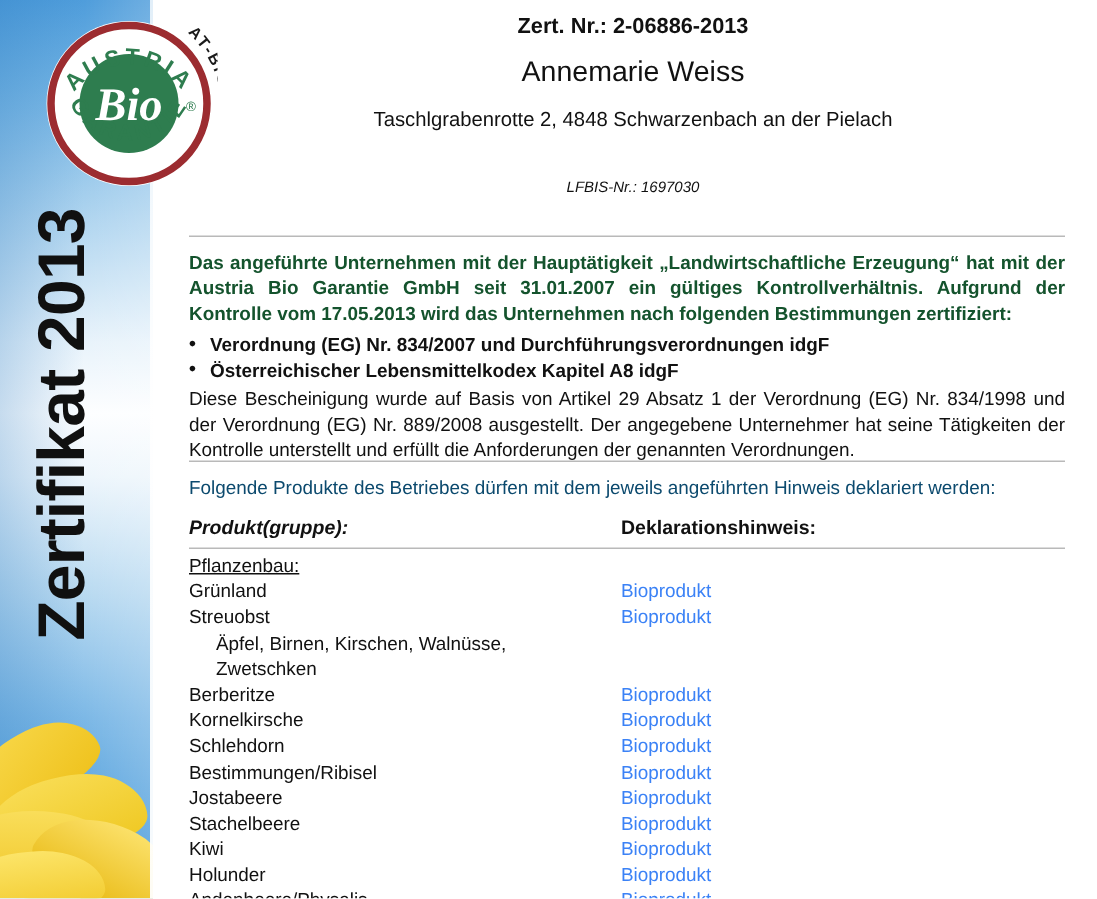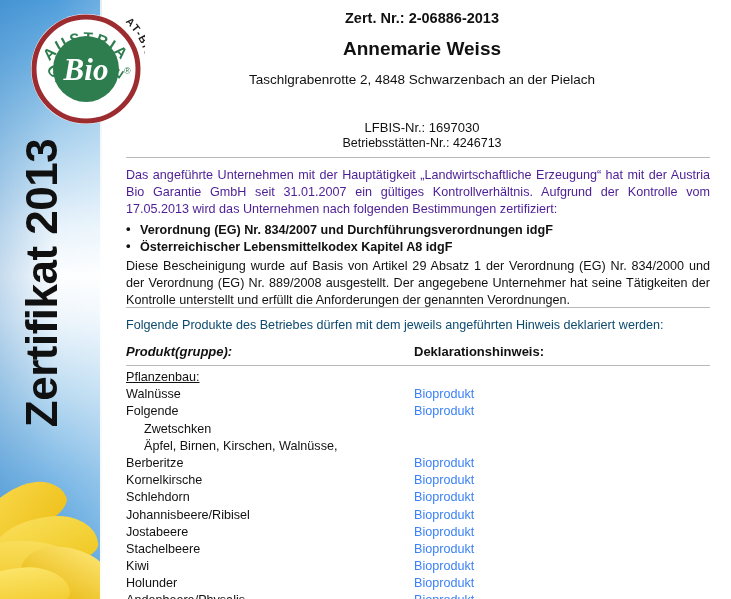--- a/index.html
+++ b/index.html
@@ -137,7 +137,7 @@
     left: 100px; top: 38px;
     width: 440px;
     font-size: 19px;
-    font-weight: bold;
+    font-weight: normal;
   }
   #address {
     position: absolute;

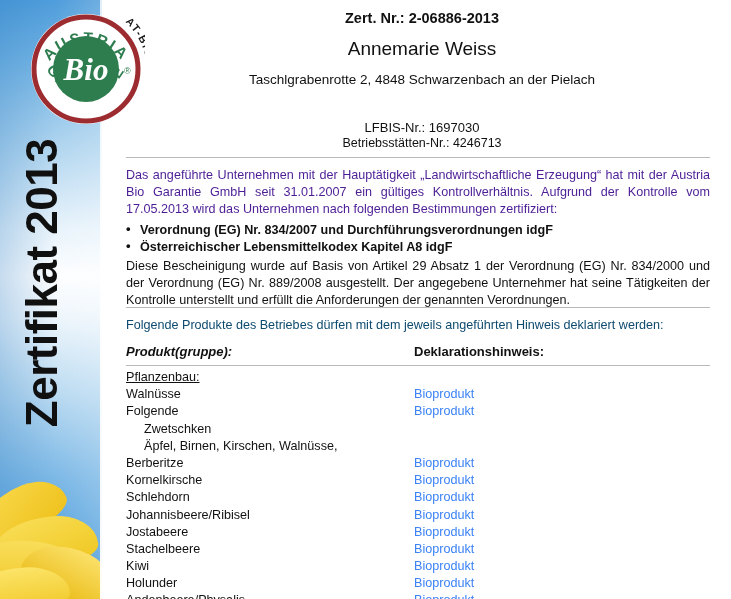--- a/index.html
+++ b/index.html
@@ -149,7 +149,8 @@
     position: absolute;
     left: 130px; top: 120px;
     width: 380px;
-    font-size: 13px;
+    font-size: 10px;
+    font-style: italic;
   }
   #betr {
     position: absolute;

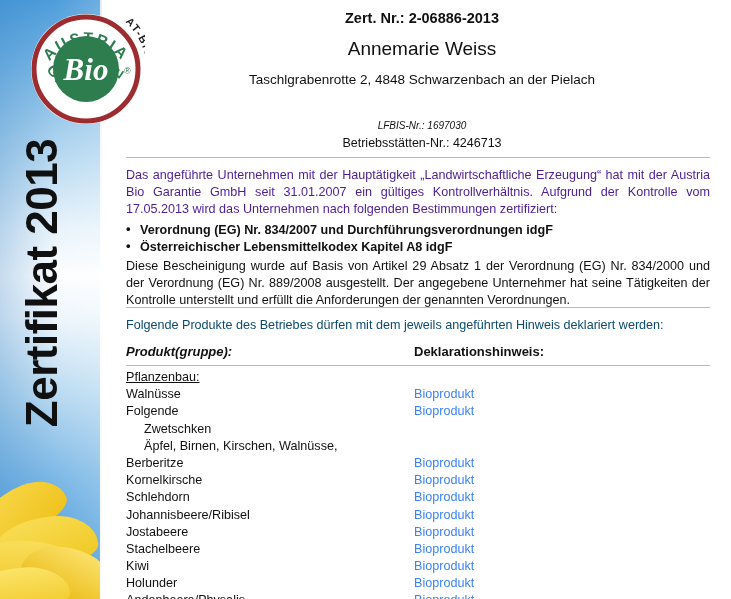--- a/index.html
+++ b/index.html
@@ -316,7 +316,6 @@
 
     <div class="hdr-line" id="lfbis">LFBIS-Nr.: 1697030</div>
 
-    <div class="hdr-line" id="betr">Betriebsstätten-Nr.: 4246713</div>
 
     <div class="rule" id="rule1"></div>
 

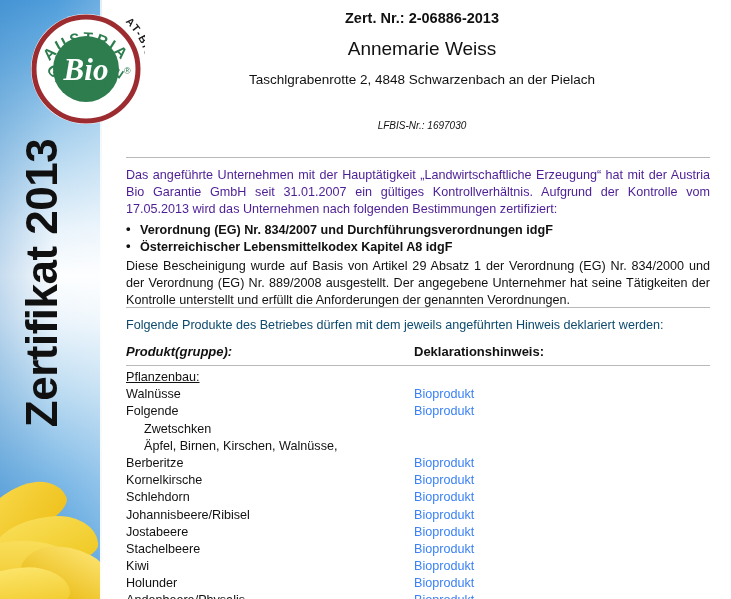--- a/index.html
+++ b/index.html
@@ -177,7 +177,8 @@
     font-size: 12.6px;
     line-height: 16.8px;
     text-align: justify;
-    color: #4c1d95;
+    color: #14532d;
+    font-weight: bold;
   }
   #bullets {
     position: absolute;

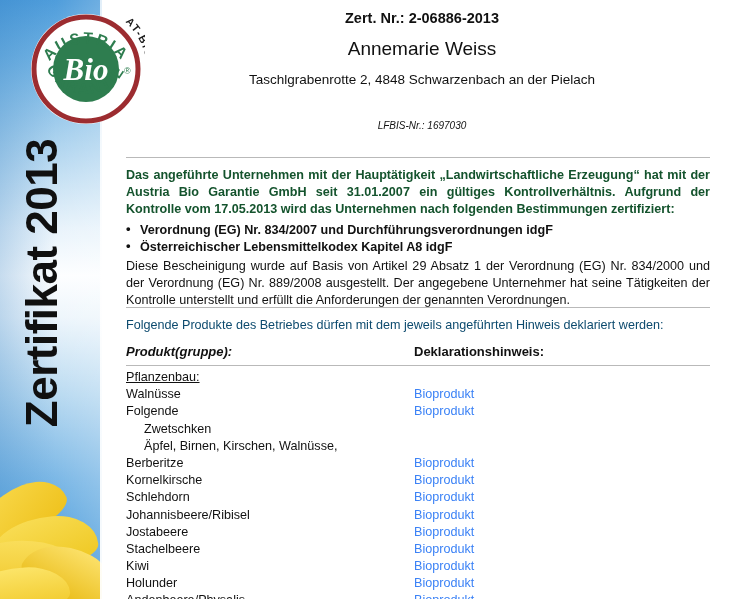--- a/index.html
+++ b/index.html
@@ -327,7 +327,7 @@
       <li>Österreichischer Lebensmittelkodex Kapitel A8 idgF</li>
     </ul>
 
-    <div id="para2">Diese Bescheinigung wurde auf Basis von Artikel 29 Absatz 1 der Verordnung (EG) Nr. 834/2000 und der Verordnung (EG) Nr. 889/2008 ausgestellt. Der angegebene Unternehmer hat seine Tätigkeiten der Kontrolle unterstellt und erfüllt die Anforderungen der genannten Verordnungen.</div>
+    <div id="para2">Diese Bescheinigung wurde auf Basis von Artikel 29 Absatz 1 der Verordnung (EG) Nr. 834/1998 und der Verordnung (EG) Nr. 889/2008 ausgestellt. Der angegebene Unternehmer hat seine Tätigkeiten der Kontrolle unterstellt und erfüllt die Anforderungen der genannten Verordnungen.</div>
 
     <div class="rule" id="rule2"></div>
 

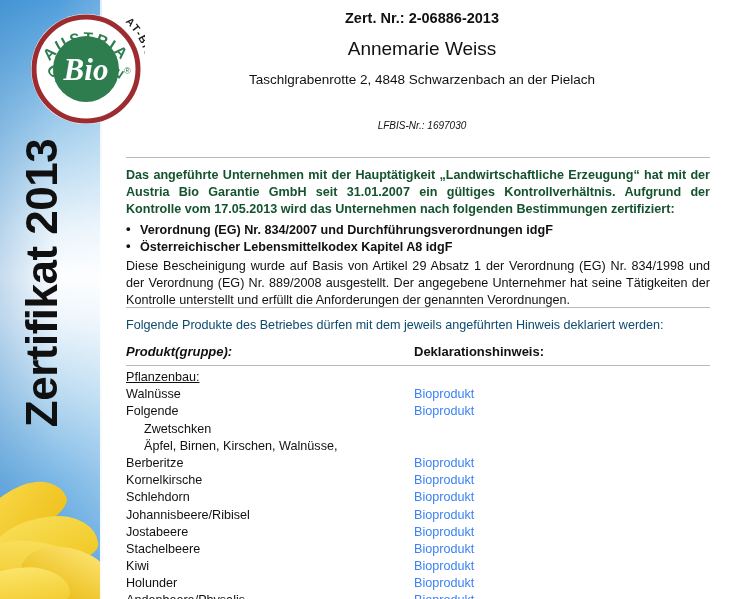--- a/index.html
+++ b/index.html
@@ -343,7 +343,7 @@
           <div class="tname group">Pflanzenbau:</div>
         </div>
         <div class="trow">
-          <div class="tname">Walnüsse</div>
+          <div class="tname">Grünland</div>
           <div class="tdecl">Bioprodukt</div>
         </div>
         <div class="trow">

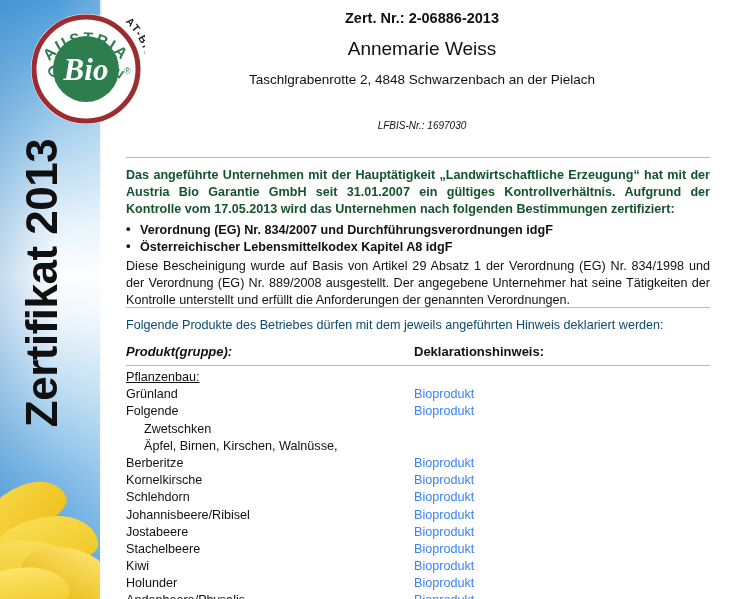--- a/index.html
+++ b/index.html
@@ -347,7 +347,7 @@
           <div class="tdecl">Bioprodukt</div>
         </div>
         <div class="trow">
-          <div class="tname">Folgende</div>
+          <div class="tname">Streuobst</div>
           <div class="tdecl">Bioprodukt</div>
         </div>
         <div class="trow">

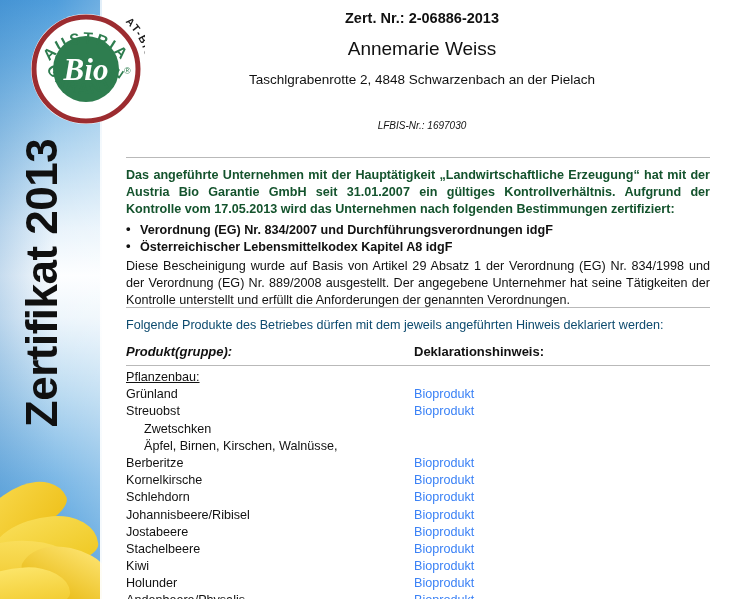--- a/index.html
+++ b/index.html
@@ -351,10 +351,10 @@
           <div class="tdecl">Bioprodukt</div>
         </div>
         <div class="trow">
+          <div class="tname indent">Äpfel, Birnen, Kirschen, Walnüsse,</div>
+        </div>
+        <div class="trow">
           <div class="tname indent">Zwetschken</div>
-        </div>
-        <div class="trow">
-          <div class="tname indent">Äpfel, Birnen, Kirschen, Walnüsse,</div>
         </div>
         <div class="trow">
           <div class="tname">Berberitze</div>

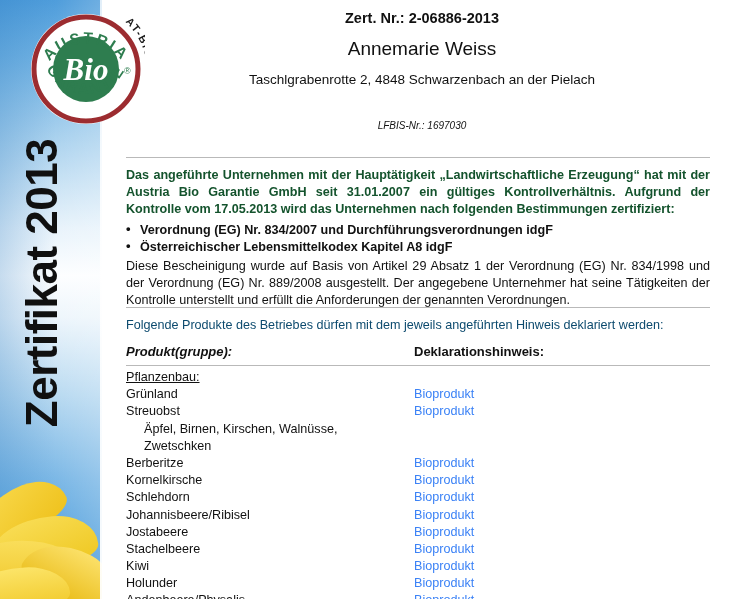--- a/index.html
+++ b/index.html
@@ -369,7 +369,7 @@
           <div class="tdecl">Bioprodukt</div>
         </div>
         <div class="trow">
-          <div class="tname">Johannisbeere/Ribisel</div>
+          <div class="tname">Bestimmungen/Ribisel</div>
           <div class="tdecl">Bioprodukt</div>
         </div>
         <div class="trow">

